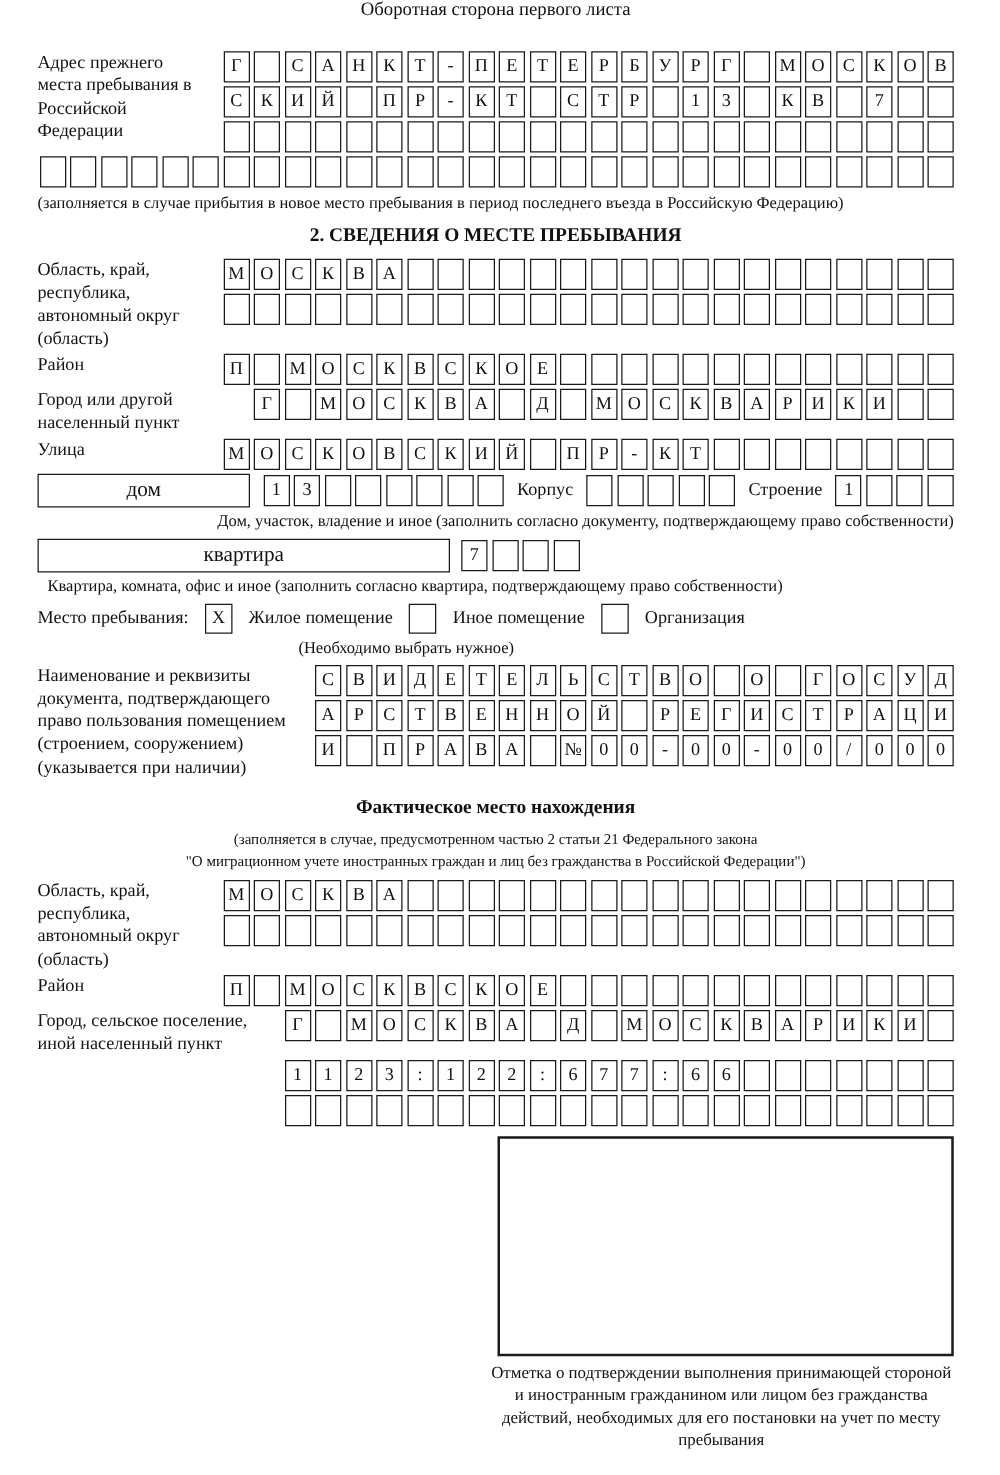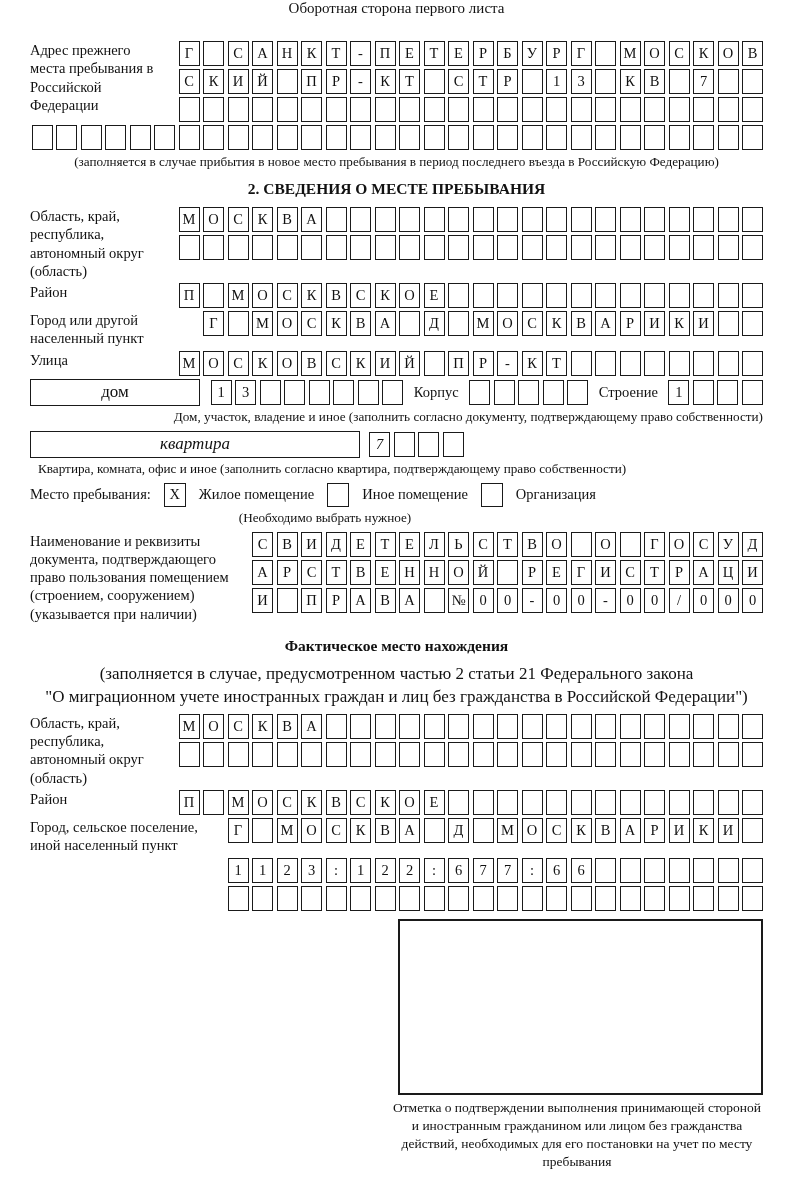--- a/index.html
+++ b/index.html
@@ -28,7 +28,7 @@
     font-size:14.5px; line-height:1;
   }
   .fullrow{ justify-content:flex-end; margin-bottom:4px; }
-  .caption{ font-size:13.2px; text-align:center; margin:2px 0 6px; }
+  .caption{ font-size:13.2px; margin:2px 0 6px; }
   .sec-heading{ font-size:15.5px; font-weight:bold; text-align:center; margin:10px 0 9px; }
   .house-row{ display:flex; justify-content:space-between; align-items:center; margin:2px 0 3px; }
   .wide-box{

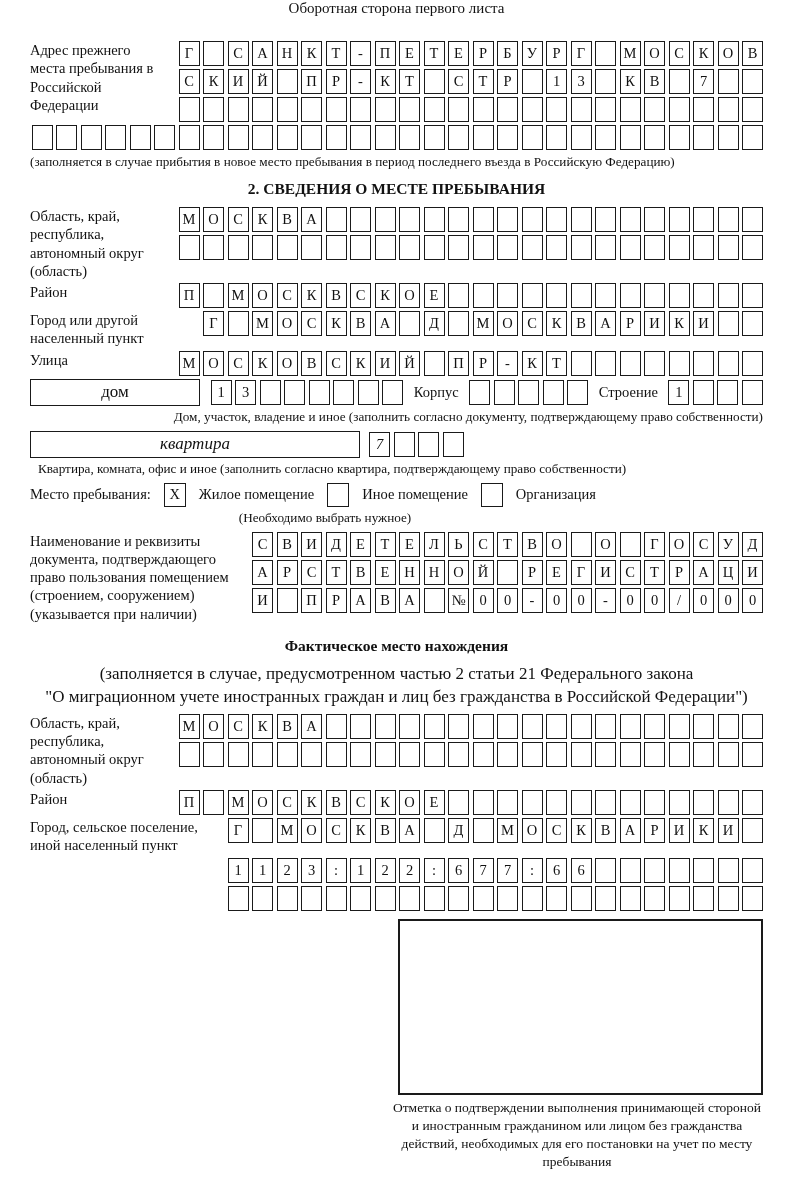--- a/index.html
+++ b/index.html
@@ -37,7 +37,7 @@
   }
   .dom-box{width:170px;} .kv-box{width:330px;}
   .inline-label{ font-size:14.5px; }
-  .apt-row{ display:flex; align-items:center; gap:9px; margin:3px 0 3px;font-style:italic; }
+  .apt-row{ display:flex; align-items:center; gap:9px; margin:3px 0 3px; }
   .check-row{ display:flex; align-items:center; gap:13px; margin-top:6px; font-size:14.5px; }
   .check-row .cell{ width:22px; height:24px; }
   .note{ font-size:13.2px; width:310px; margin-left:140px; text-align:center; margin-top:3px; margin-bottom:4px; }

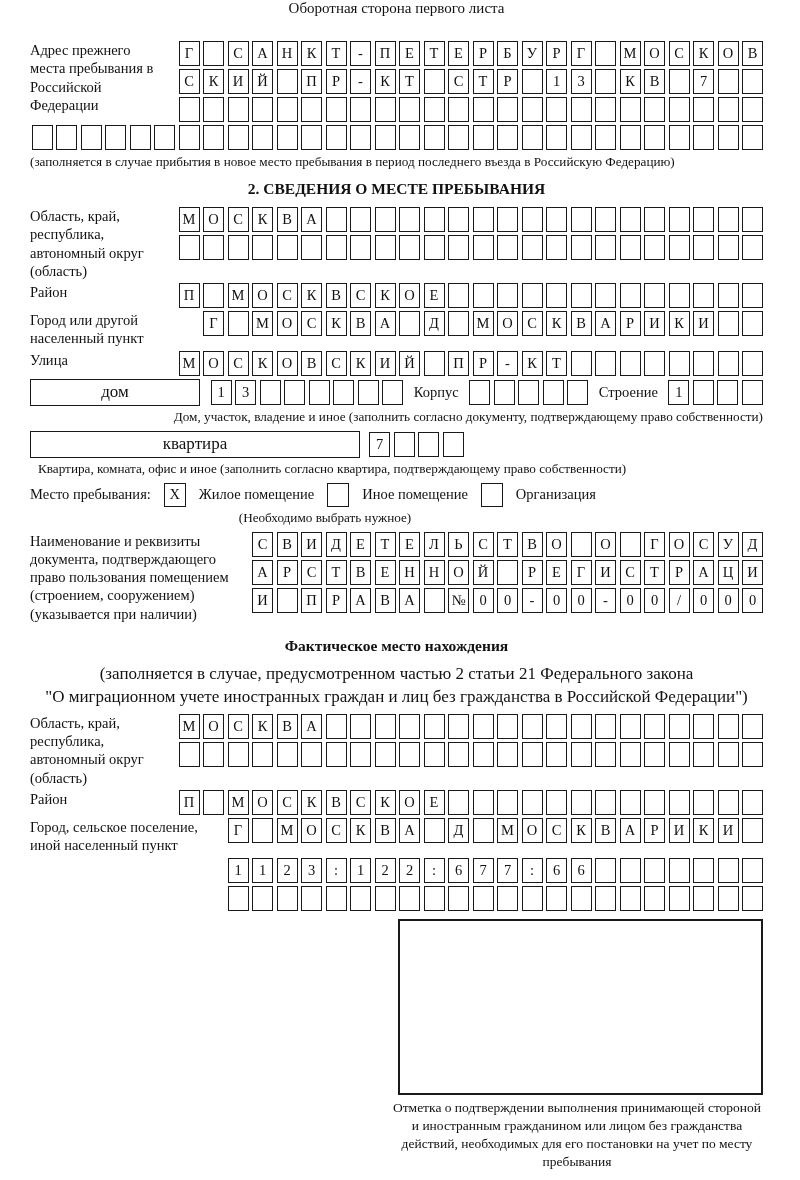--- a/index.html
+++ b/index.html
@@ -42,7 +42,7 @@
   .check-row .cell{ width:22px; height:24px; }
   .note{ font-size:13.2px; width:310px; margin-left:140px; text-align:center; margin-top:3px; margin-bottom:4px; }
   .doc-block{ margin-top:6px; }
-  .fact-caption{ font-size:17px; text-align:center; margin:0 0 3px; }
+  .fact-caption{ font-size:12px; text-align:center; margin:0 0 3px; }
   .fact-cap-wrap{ margin-bottom:7px; }
   .bottom-box{
     width:365px; height:176px; box-sizing:border-box;

